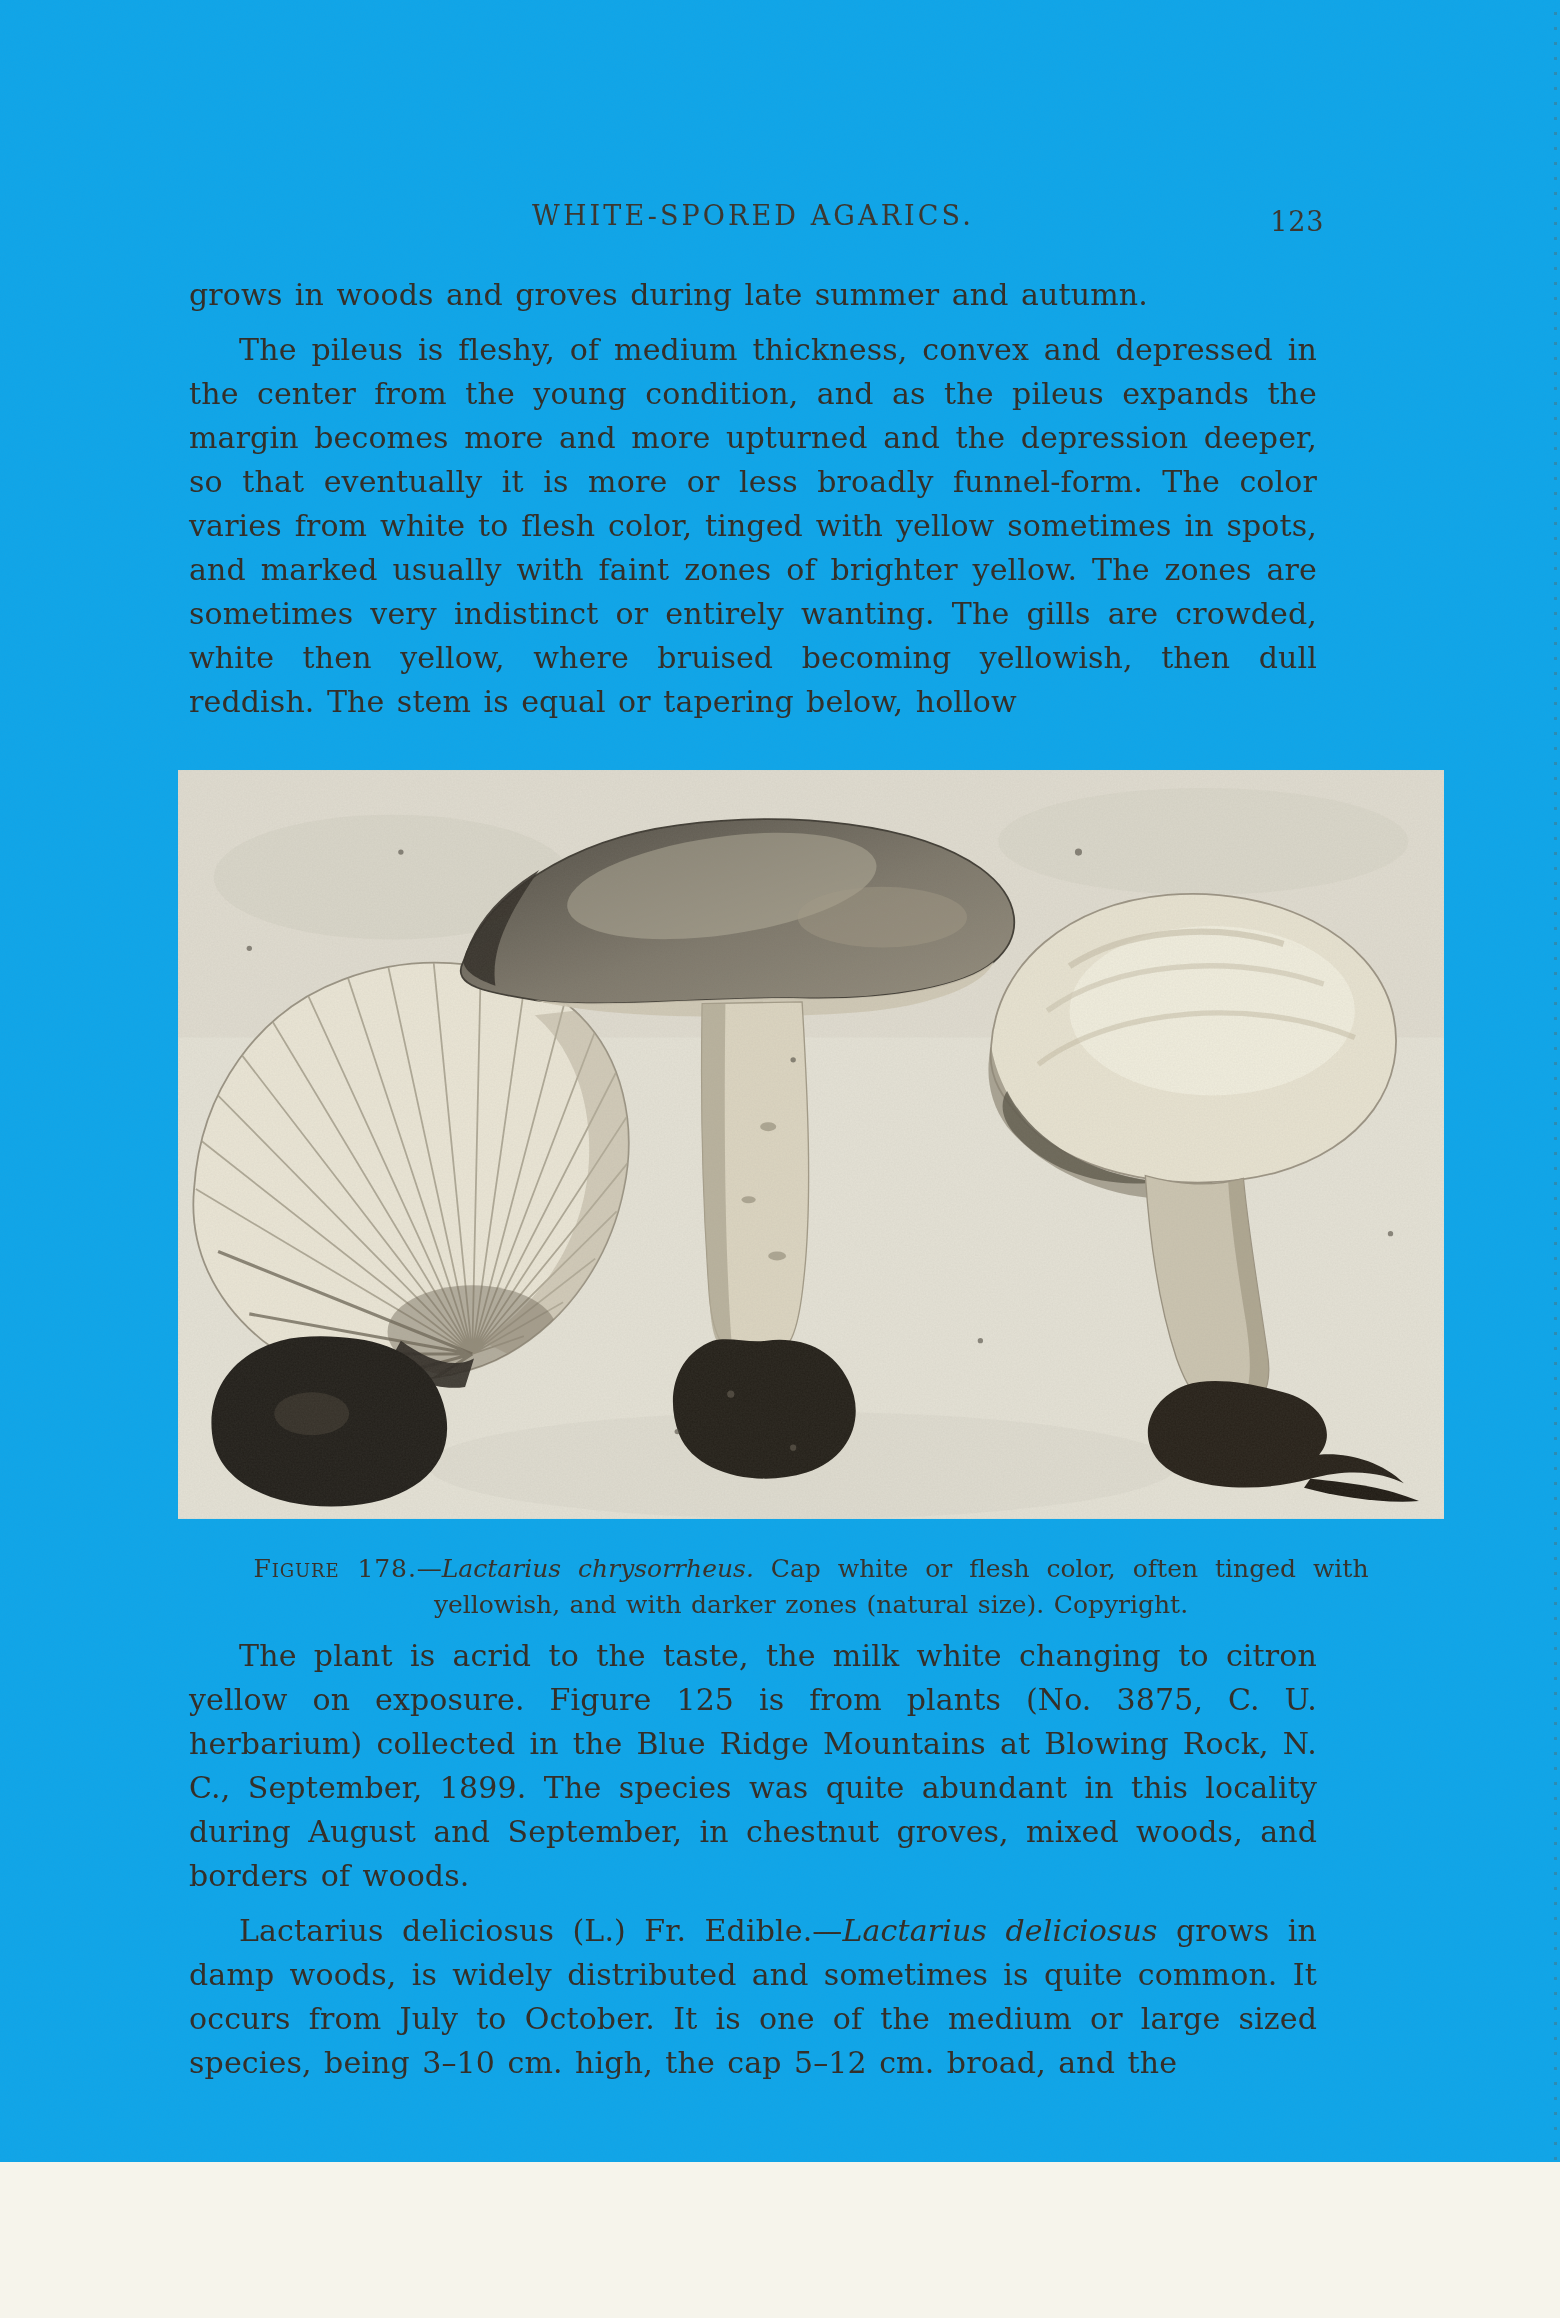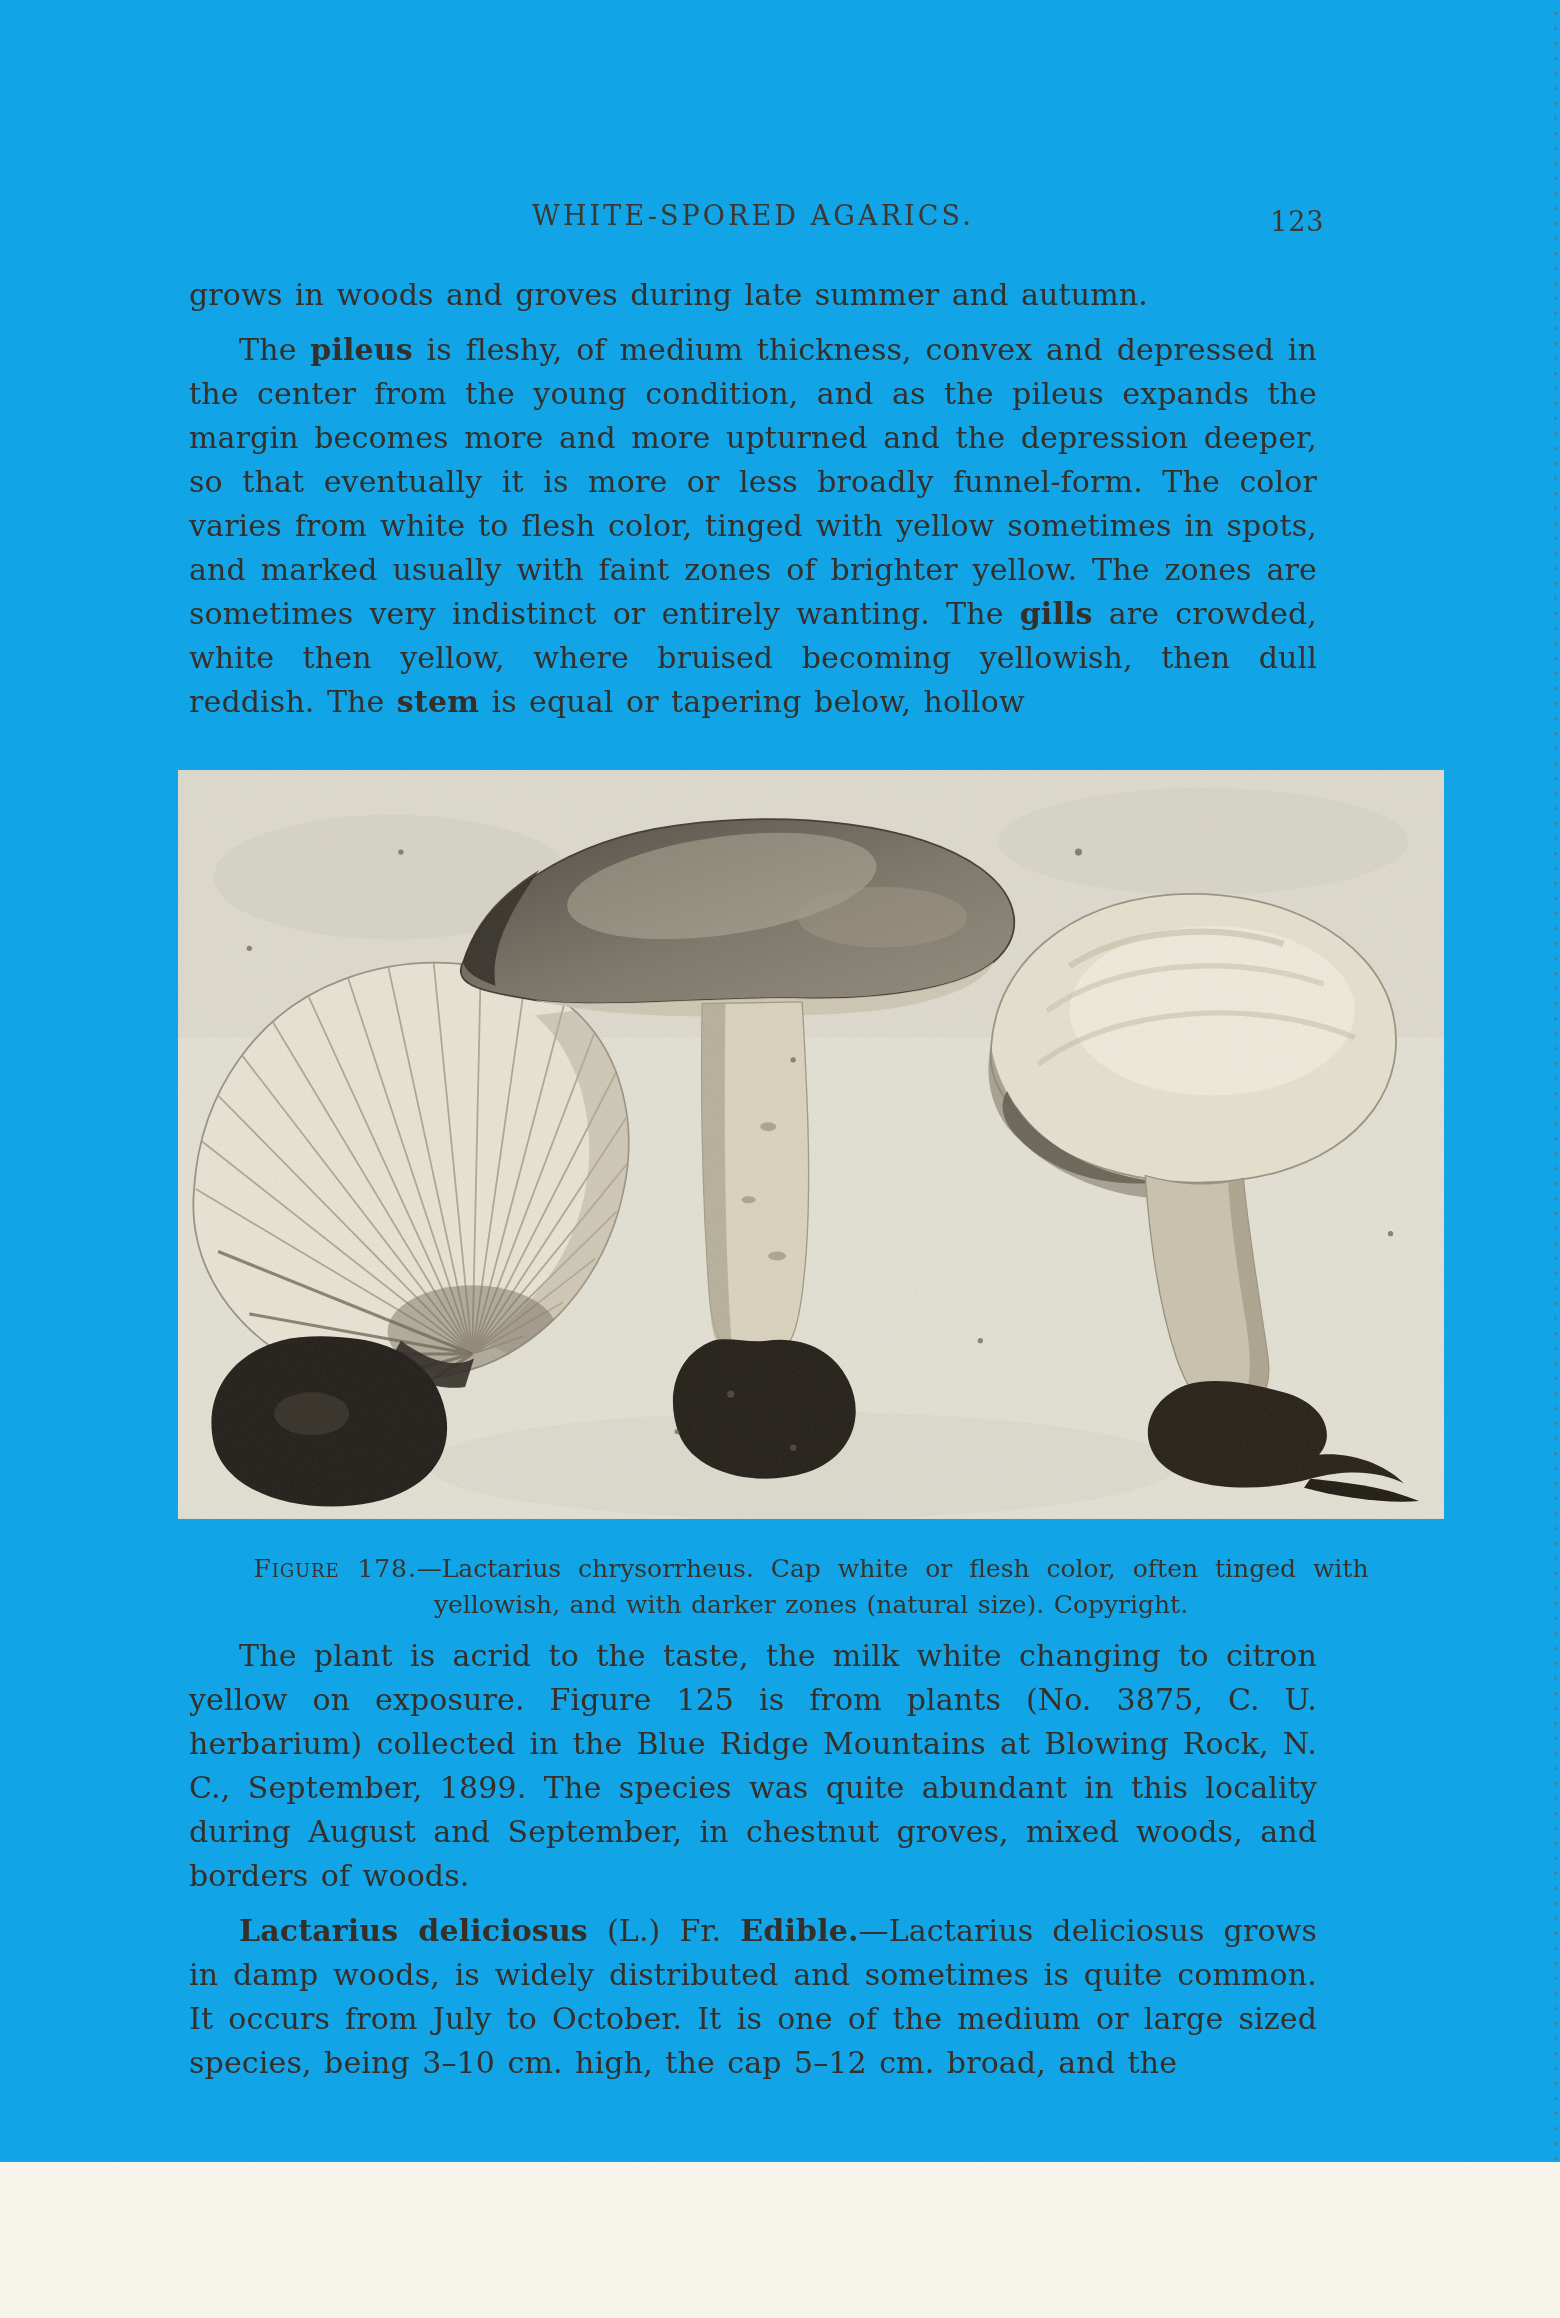--- a/index.html
+++ b/index.html
@@ -31,7 +31,7 @@
   }
   .para.indent { text-indent: 50px; }
   .para.after-figure { margin-top: 39px; }
-  .b { font-weight: bold; }
+  .b { font-weight: normal; }
   .i { }
   .sc { font-variant: small-caps; letter-spacing: 0.9px; }
 

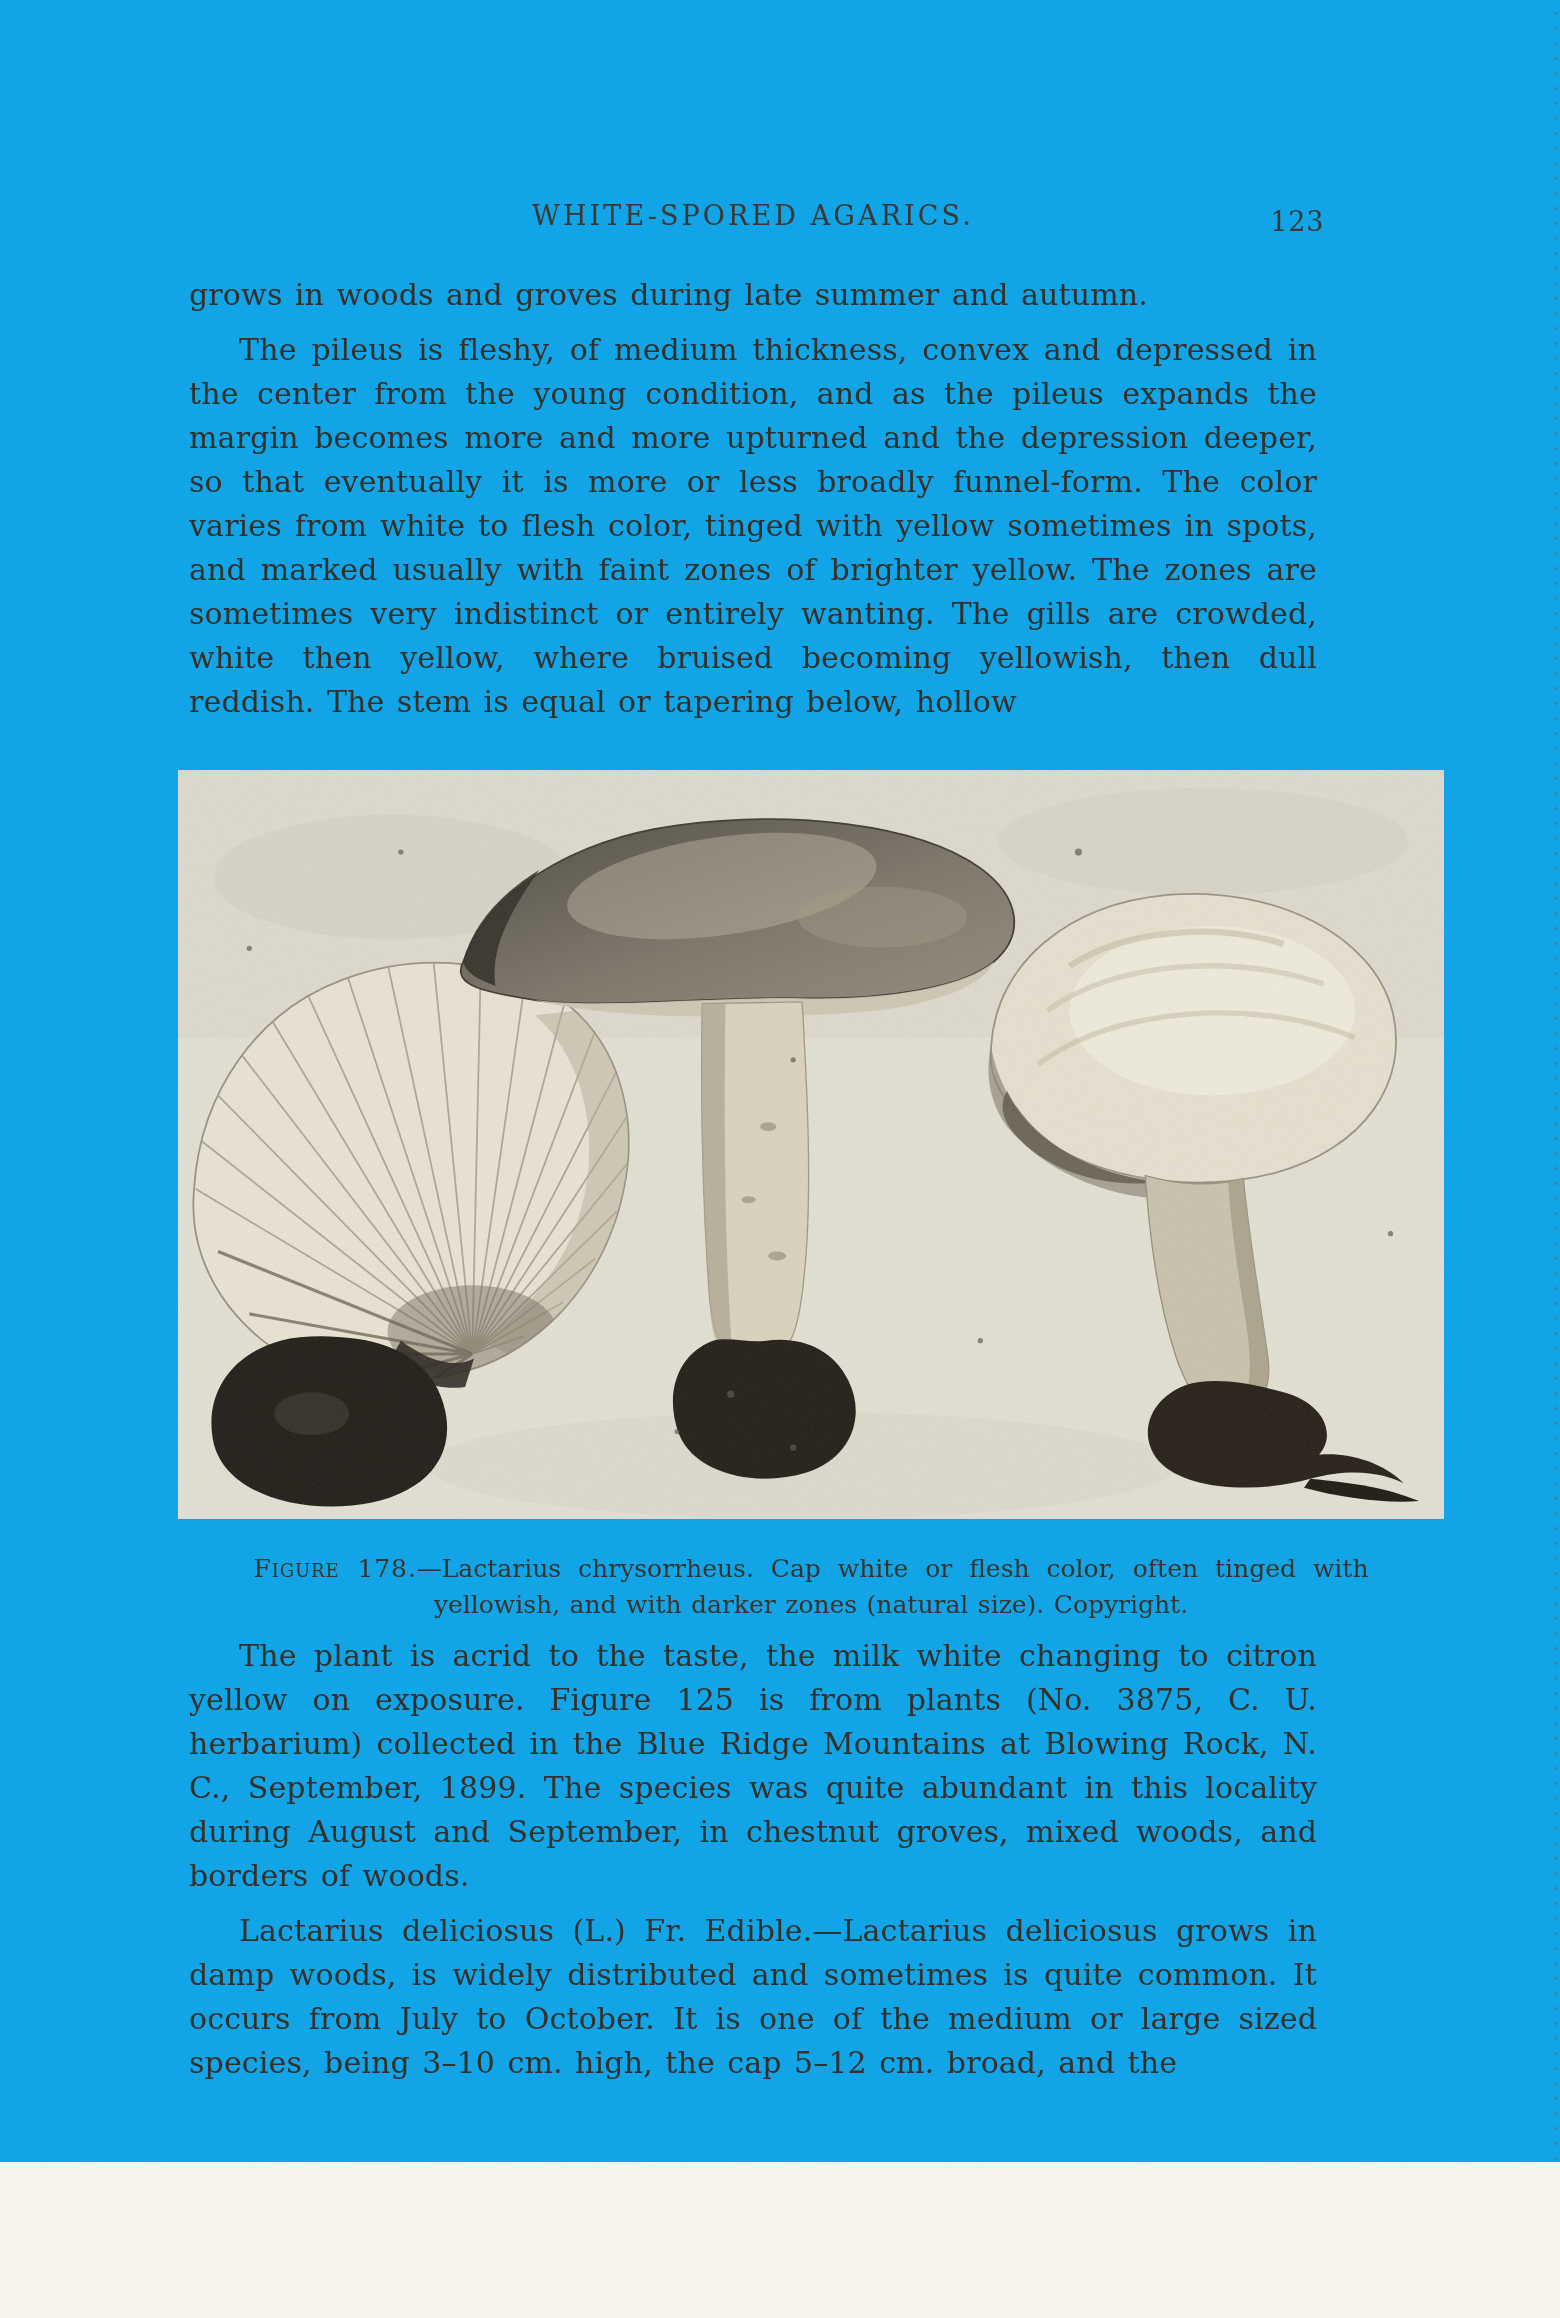--- a/index.html
+++ b/index.html
@@ -32,7 +32,7 @@
   .para.indent { text-indent: 50px; }
   .para.after-figure { margin-top: 39px; }
   .b { font-weight: normal; }
-  .i { }
+  .i { font-style: italic; }
   .sc { font-variant: small-caps; letter-spacing: 0.9px; }
 
   .figure { margin: 46px 0 0 -52px; width: 1266px; }

